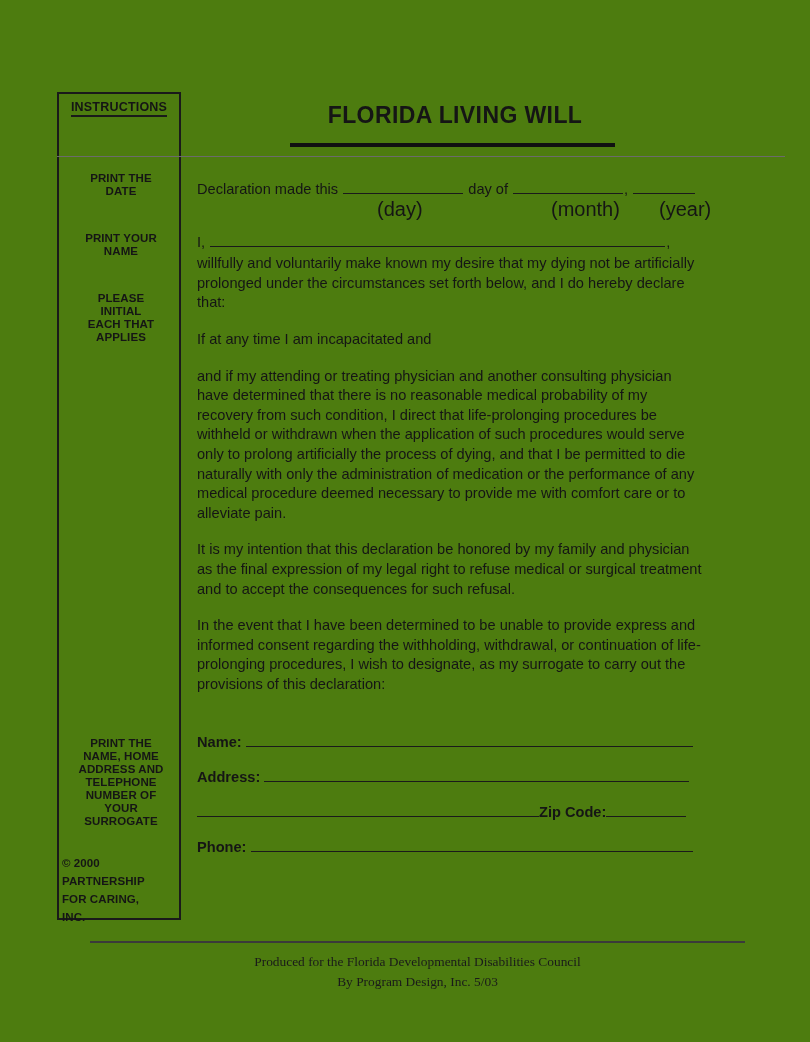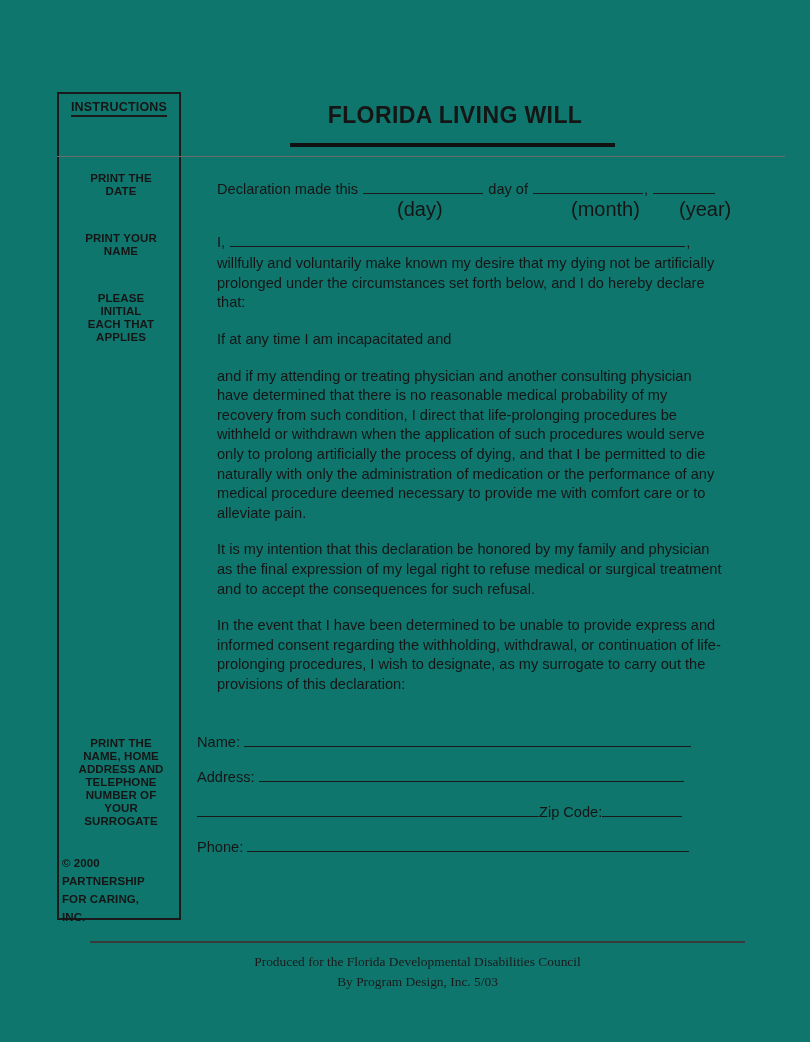--- a/index.html
+++ b/index.html
@@ -19,7 +19,7 @@
   .page {
     position: absolute;
     inset: 0;
-    background: #0f766e;
+    background: #4d7c0f;
   }
 
   

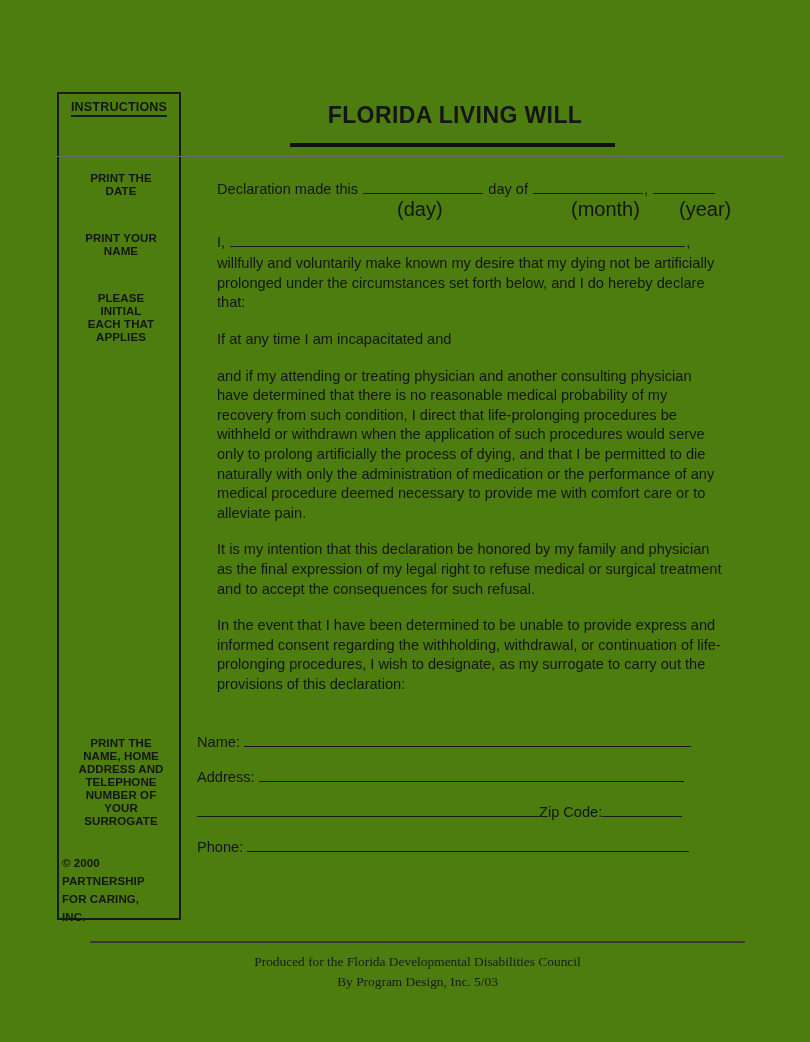--- a/index.html
+++ b/index.html
@@ -103,7 +103,6 @@
     width: 510px;
     font-size: 14.6px;
     line-height: 19.6px;
-    margin-left: 20px;
   }
 
   .line-row {

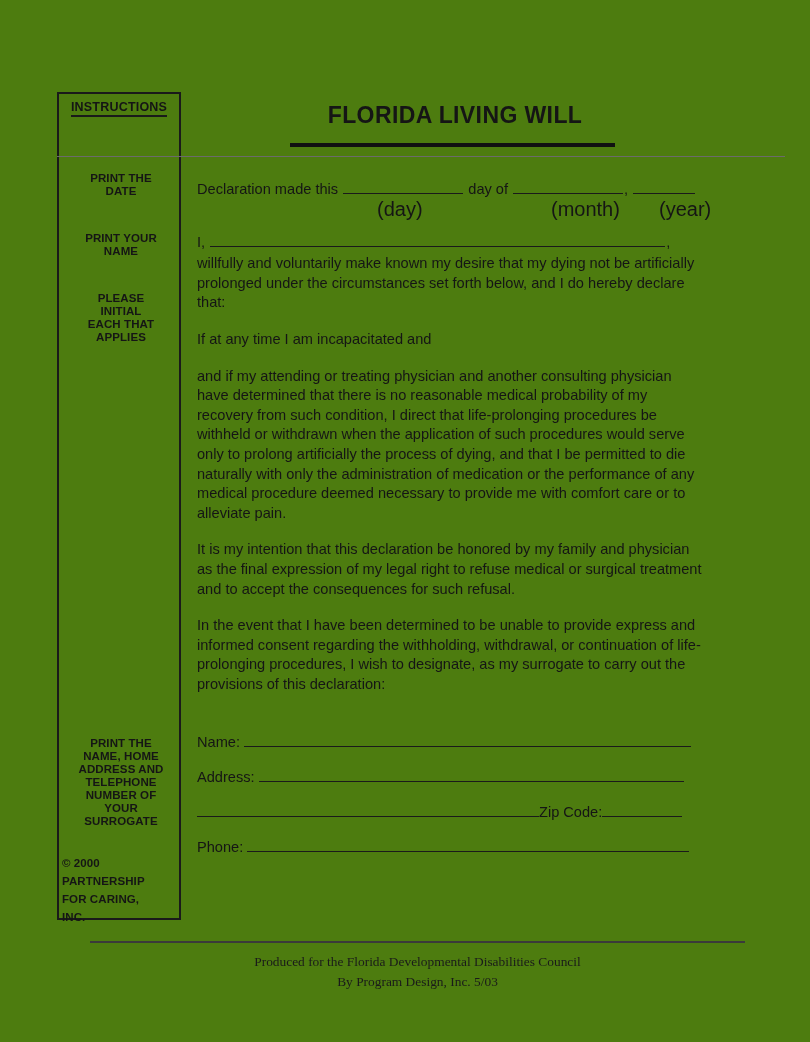--- a/index.html
+++ b/index.html
@@ -158,6 +158,7 @@
     position: relative;
     height: 35px;
     white-space: nowrap;
+    font-weight: bold;
   }
   .field-label {
     display: inline-block;

